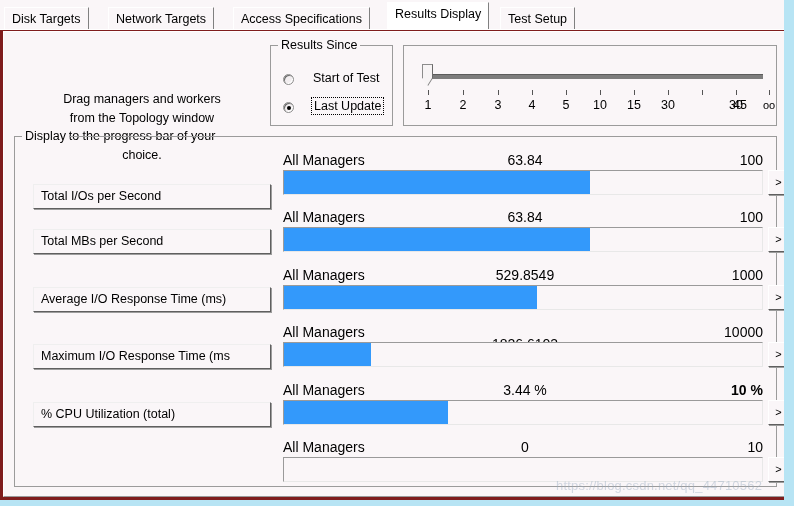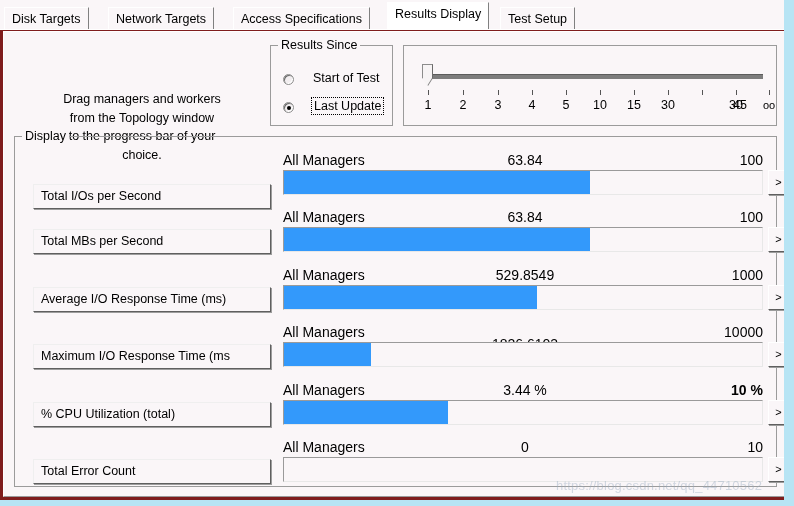--- a/index.html
+++ b/index.html
@@ -411,7 +411,6 @@
       </div>
 
       <div class="row" style="top:302px;">
-        <div class="rowbtn" style="top:20px;">Total Error Count</div>
         <div class="rowhead mgr" style="top:0px;">All Managers</div>
         <div class="rowhead val" style="top:0px;">0</div>
         <div class="rowhead max" style="top:0px;">10</div>

